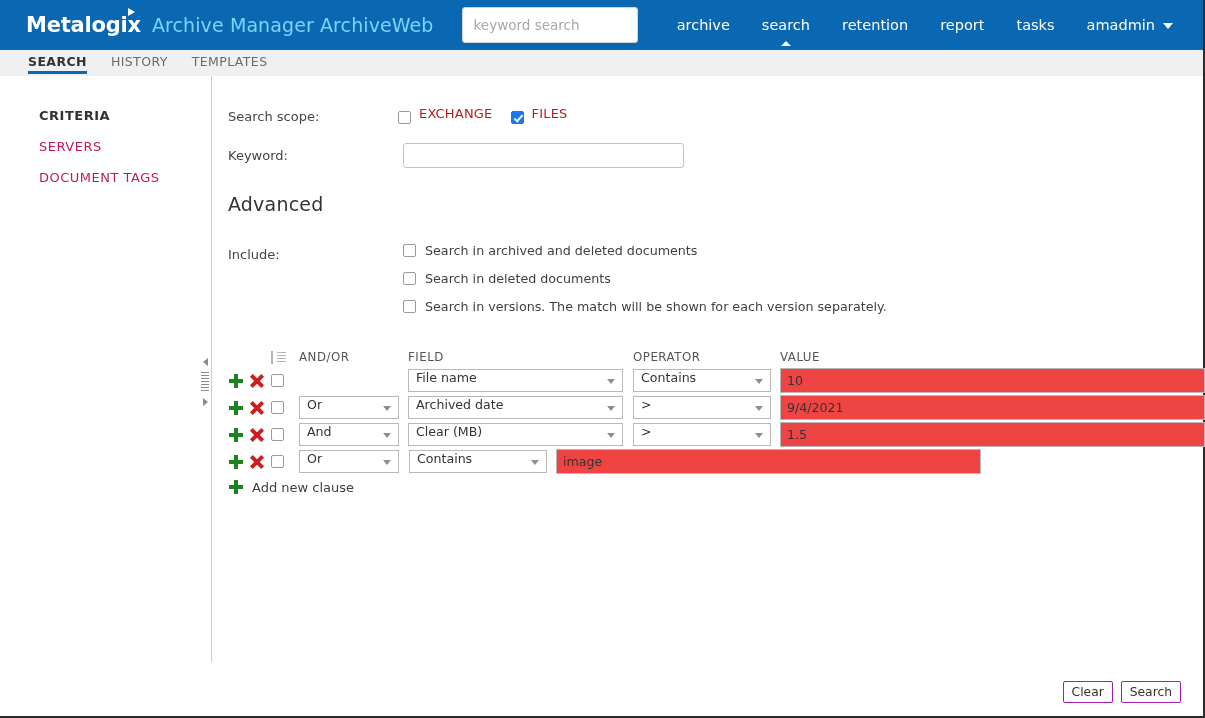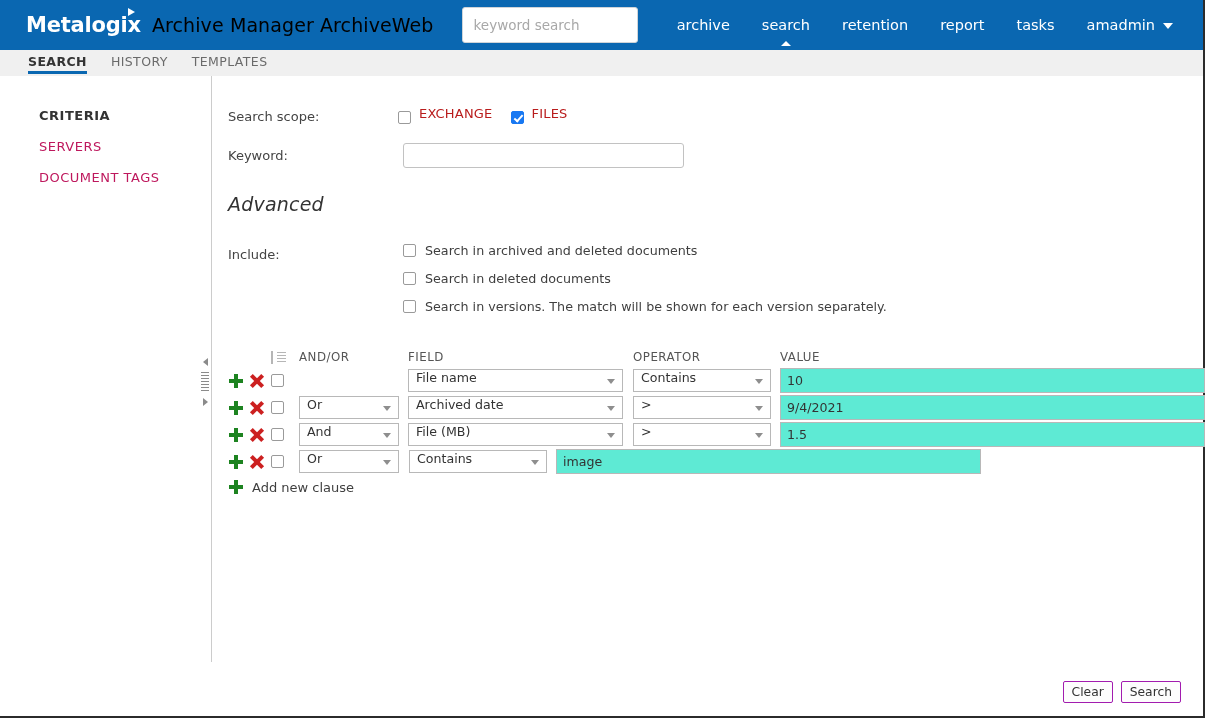--- a/index.html
+++ b/index.html
@@ -47,7 +47,7 @@
   }
   .brand-app {
     margin-left: 11px;
-    color: #000000;
+    color: #7dd3fc;
     font-size: 19px;
     font-weight: normal;
     letter-spacing: 0.1px;

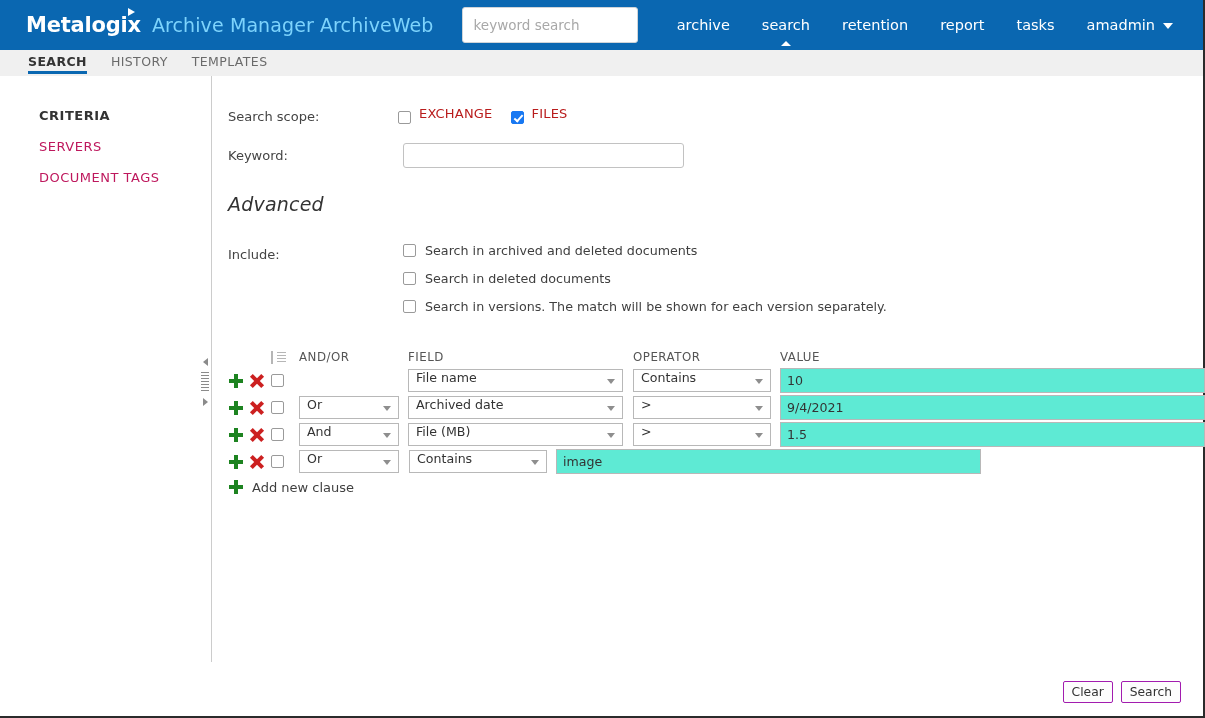--- a/index.html
+++ b/index.html
@@ -213,7 +213,6 @@
     font-size: 19px;
     color: #333333;
     letter-spacing: 0.2px;
-    font-style: italic;
   }
 
   .inc-list {

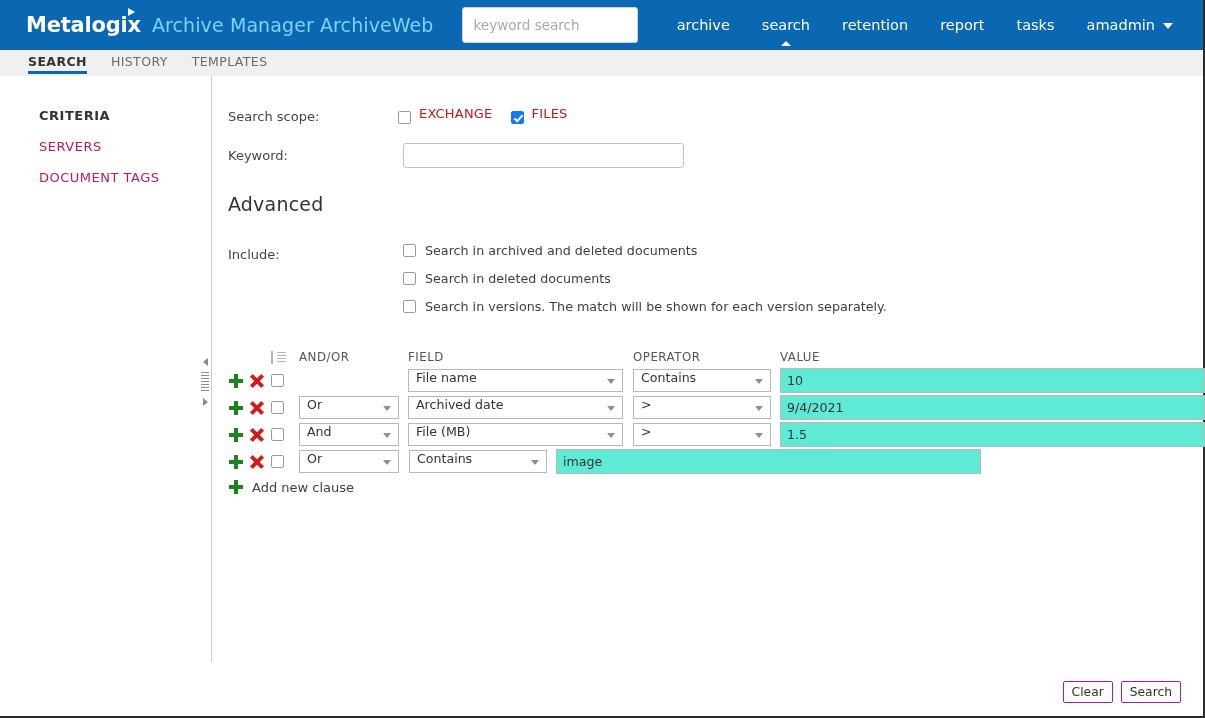--- a/index.html
+++ b/index.html
@@ -355,7 +355,7 @@
   .txtin {
     width: 100%; height: 25px;
     border: 1px solid #b8b8b8;
-    background: #5eead4;
+    background: #ef4444;
     padding: 0 6px;
     font-family: "DejaVu Sans", "Liberation Sans", sans-serif;
     font-size: 12.6px;

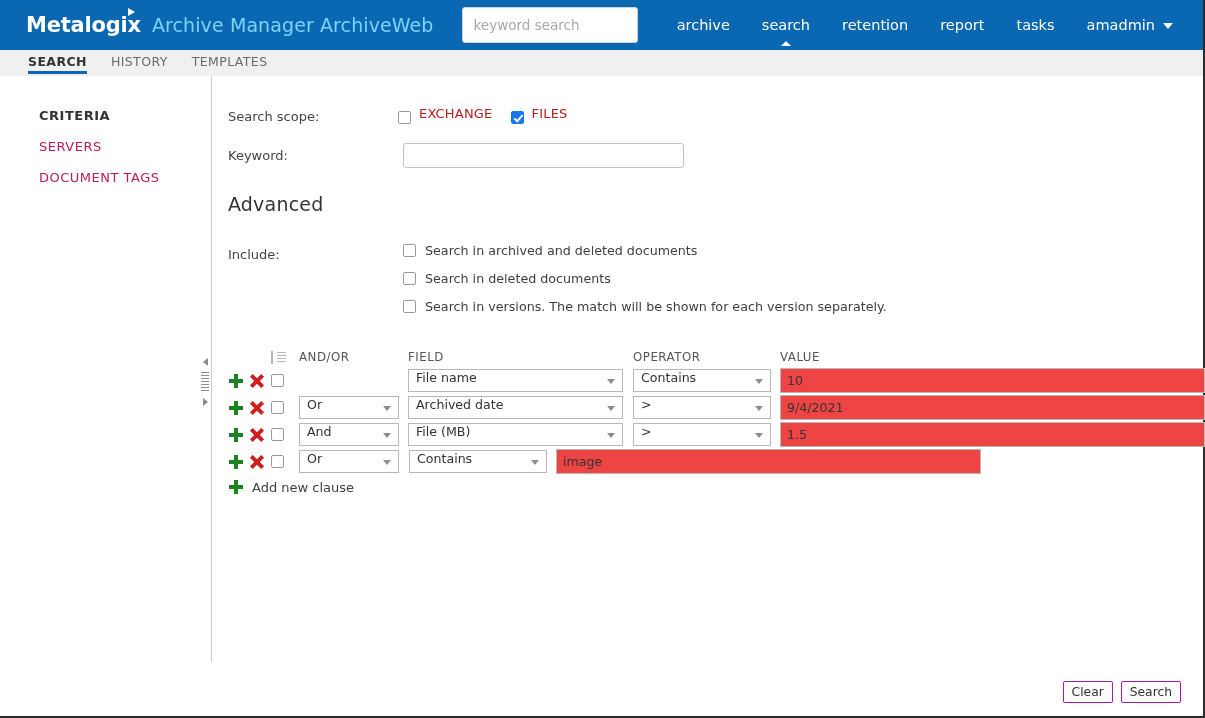--- a/index.html
+++ b/index.html
@@ -593,7 +593,7 @@
         </div>
         <div class="c-field">
           <div class="sel">
-            <span>File (MB)</span>
+            <span>Clear (MB)</span>
             <span class="caret"></span>
           </div>
         </div>

